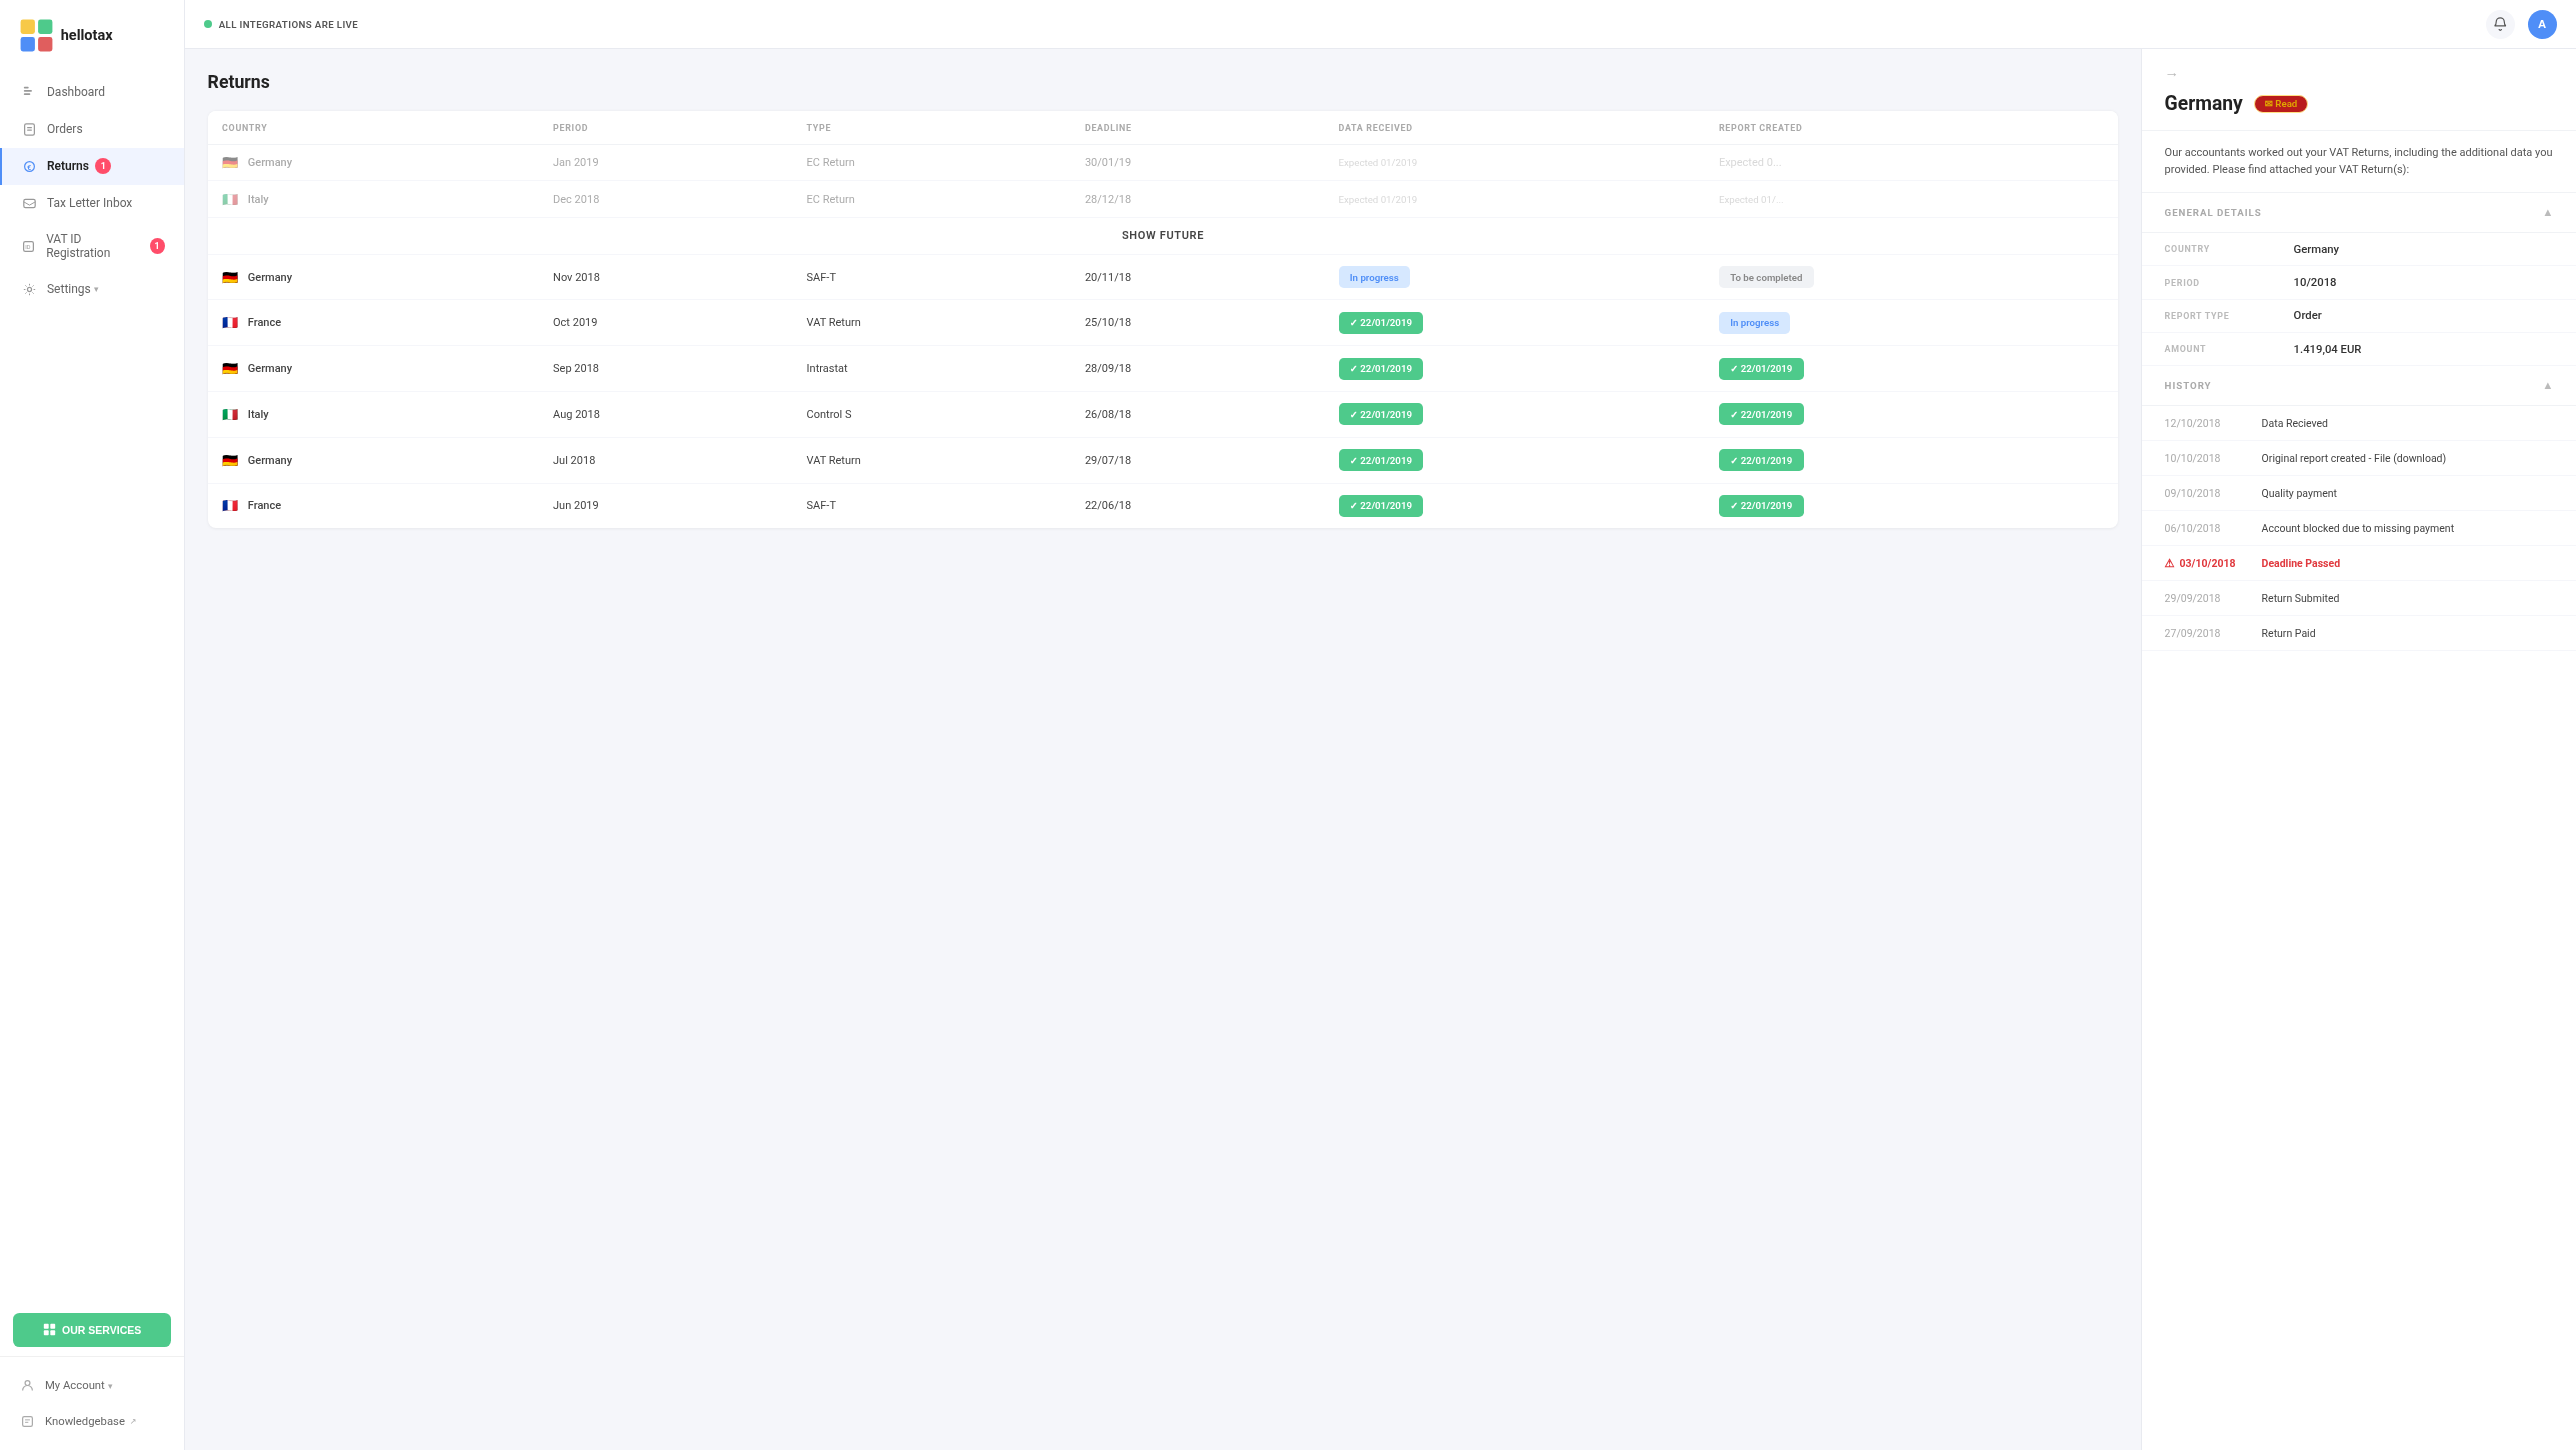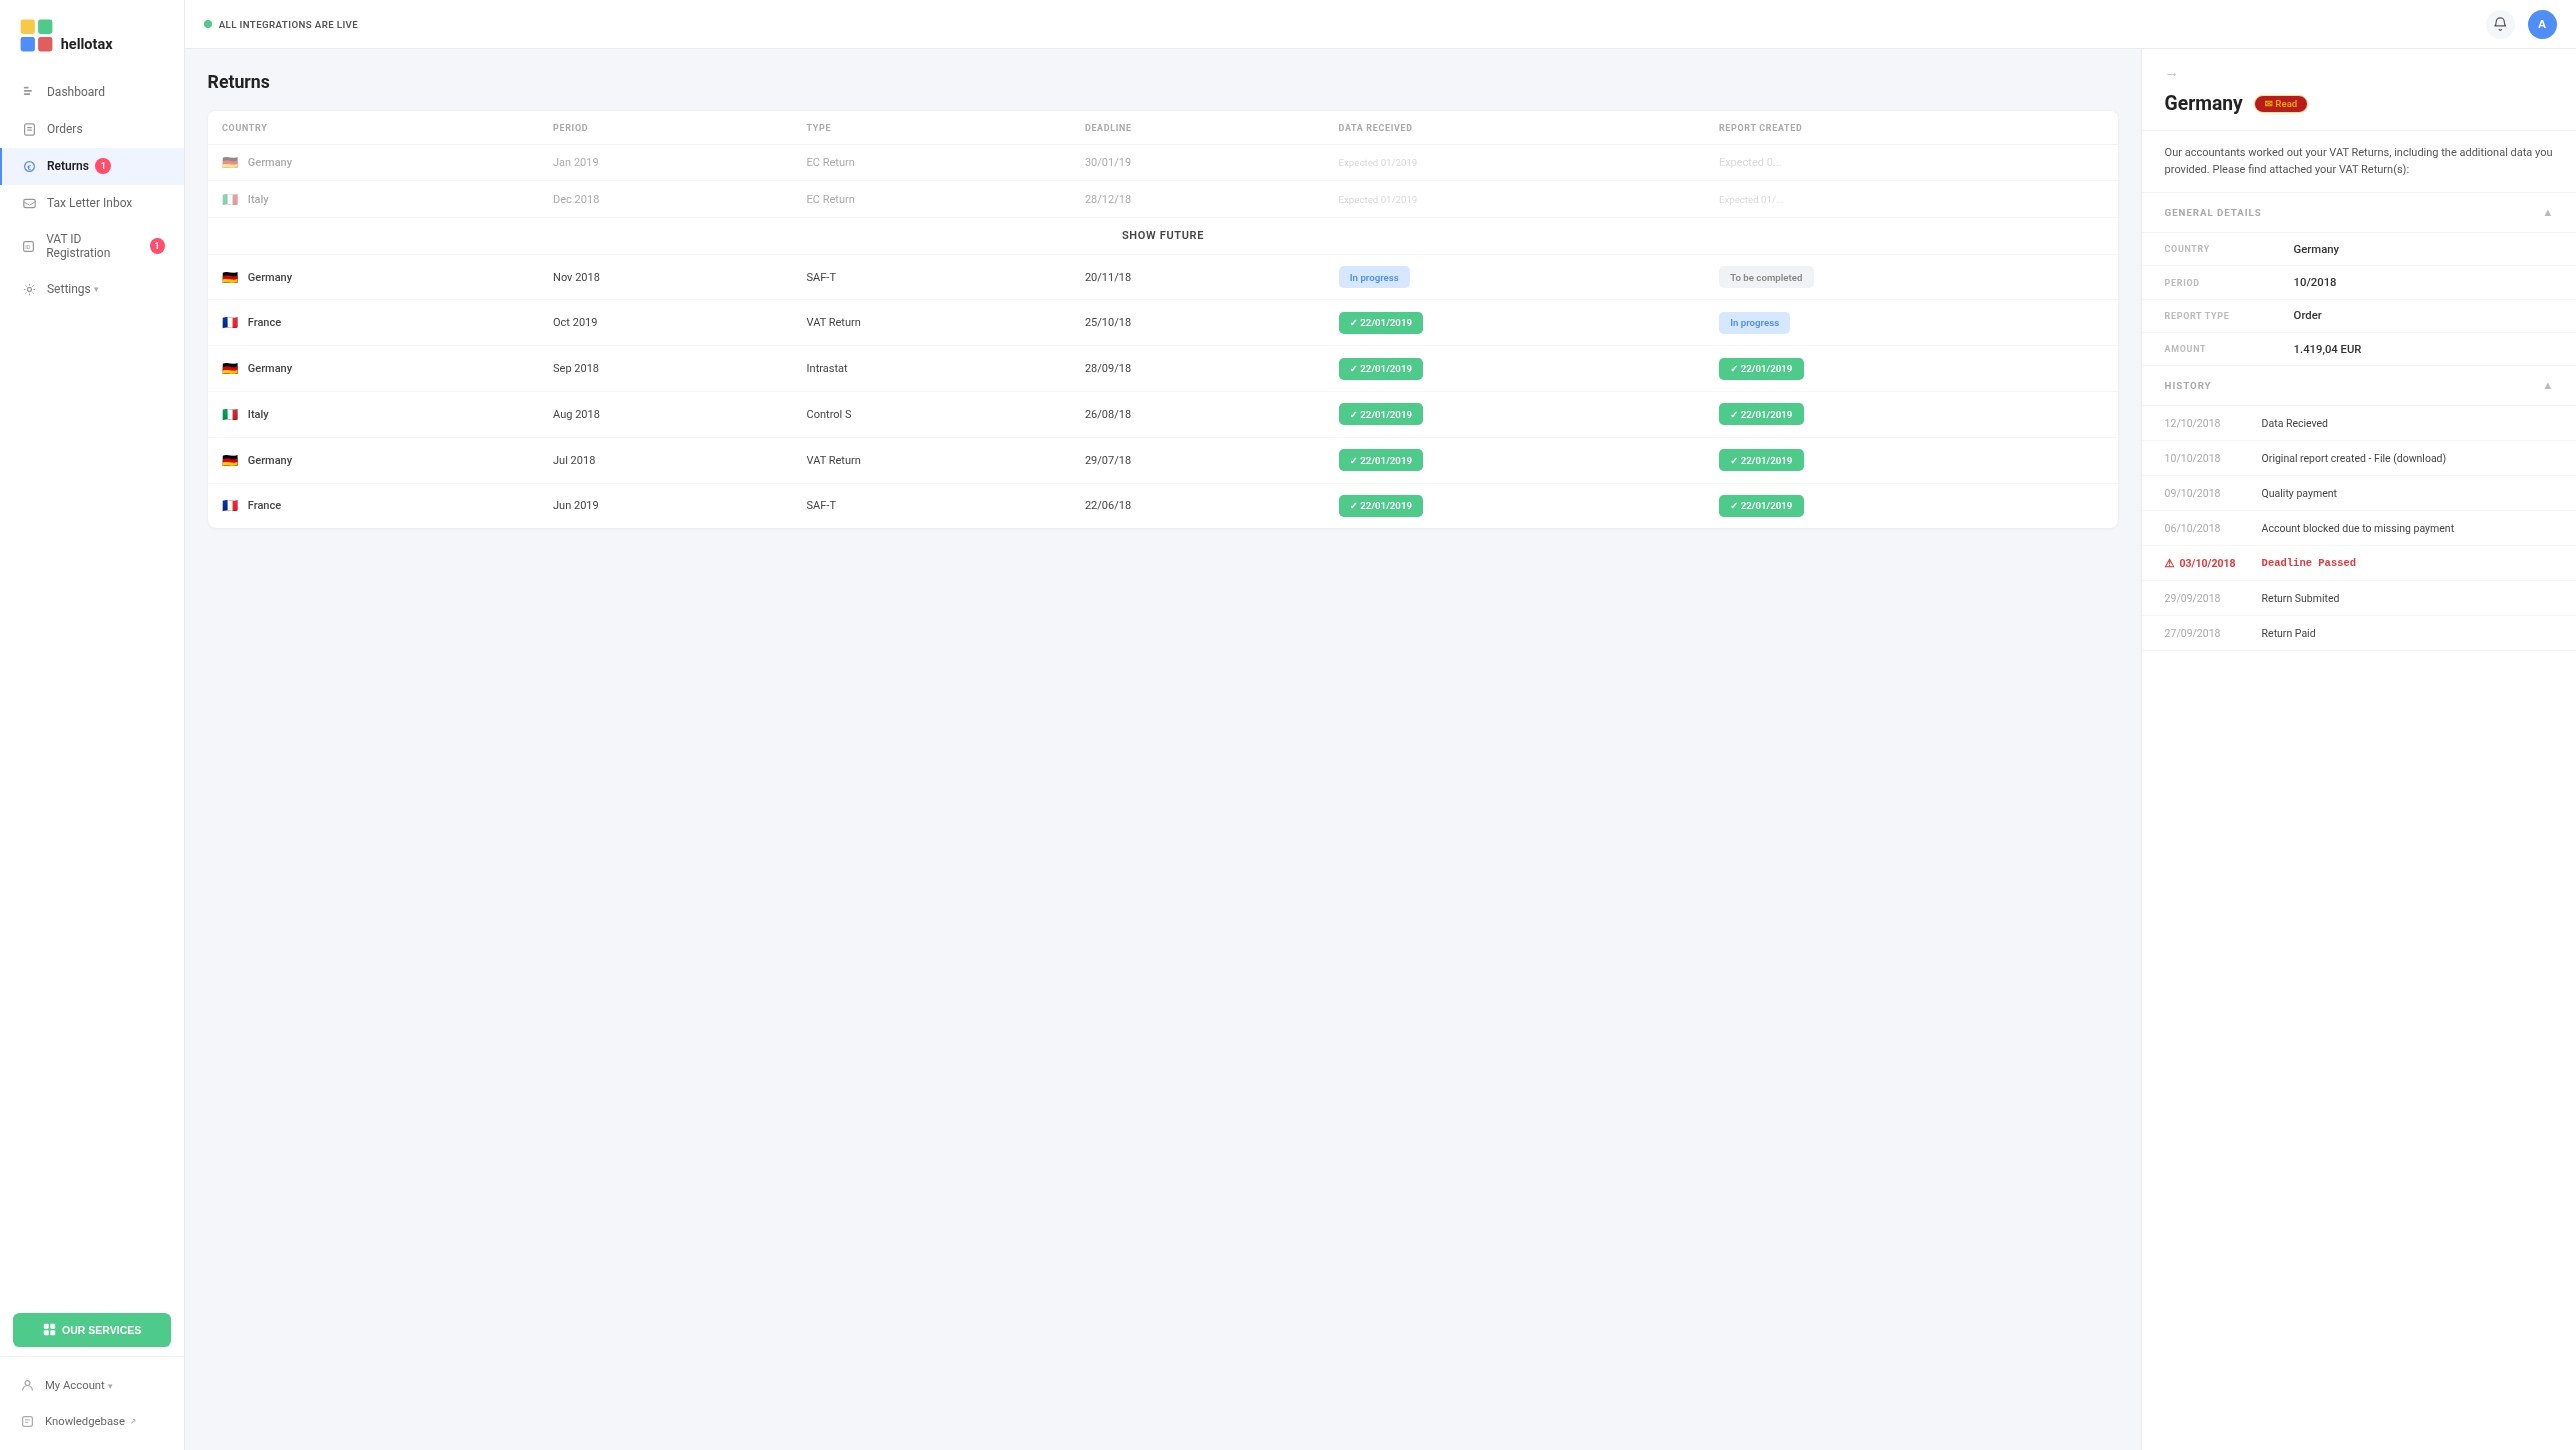--- a/index.html
+++ b/index.html
@@ -19,7 +19,7 @@
     .sidebar-logo {
       padding: 17.7px 19.3px 14.5px;
       display: flex;
-      align-items: flex-end;
+      align-items: center;
     }
     .logo-icon {
       width: 35px;

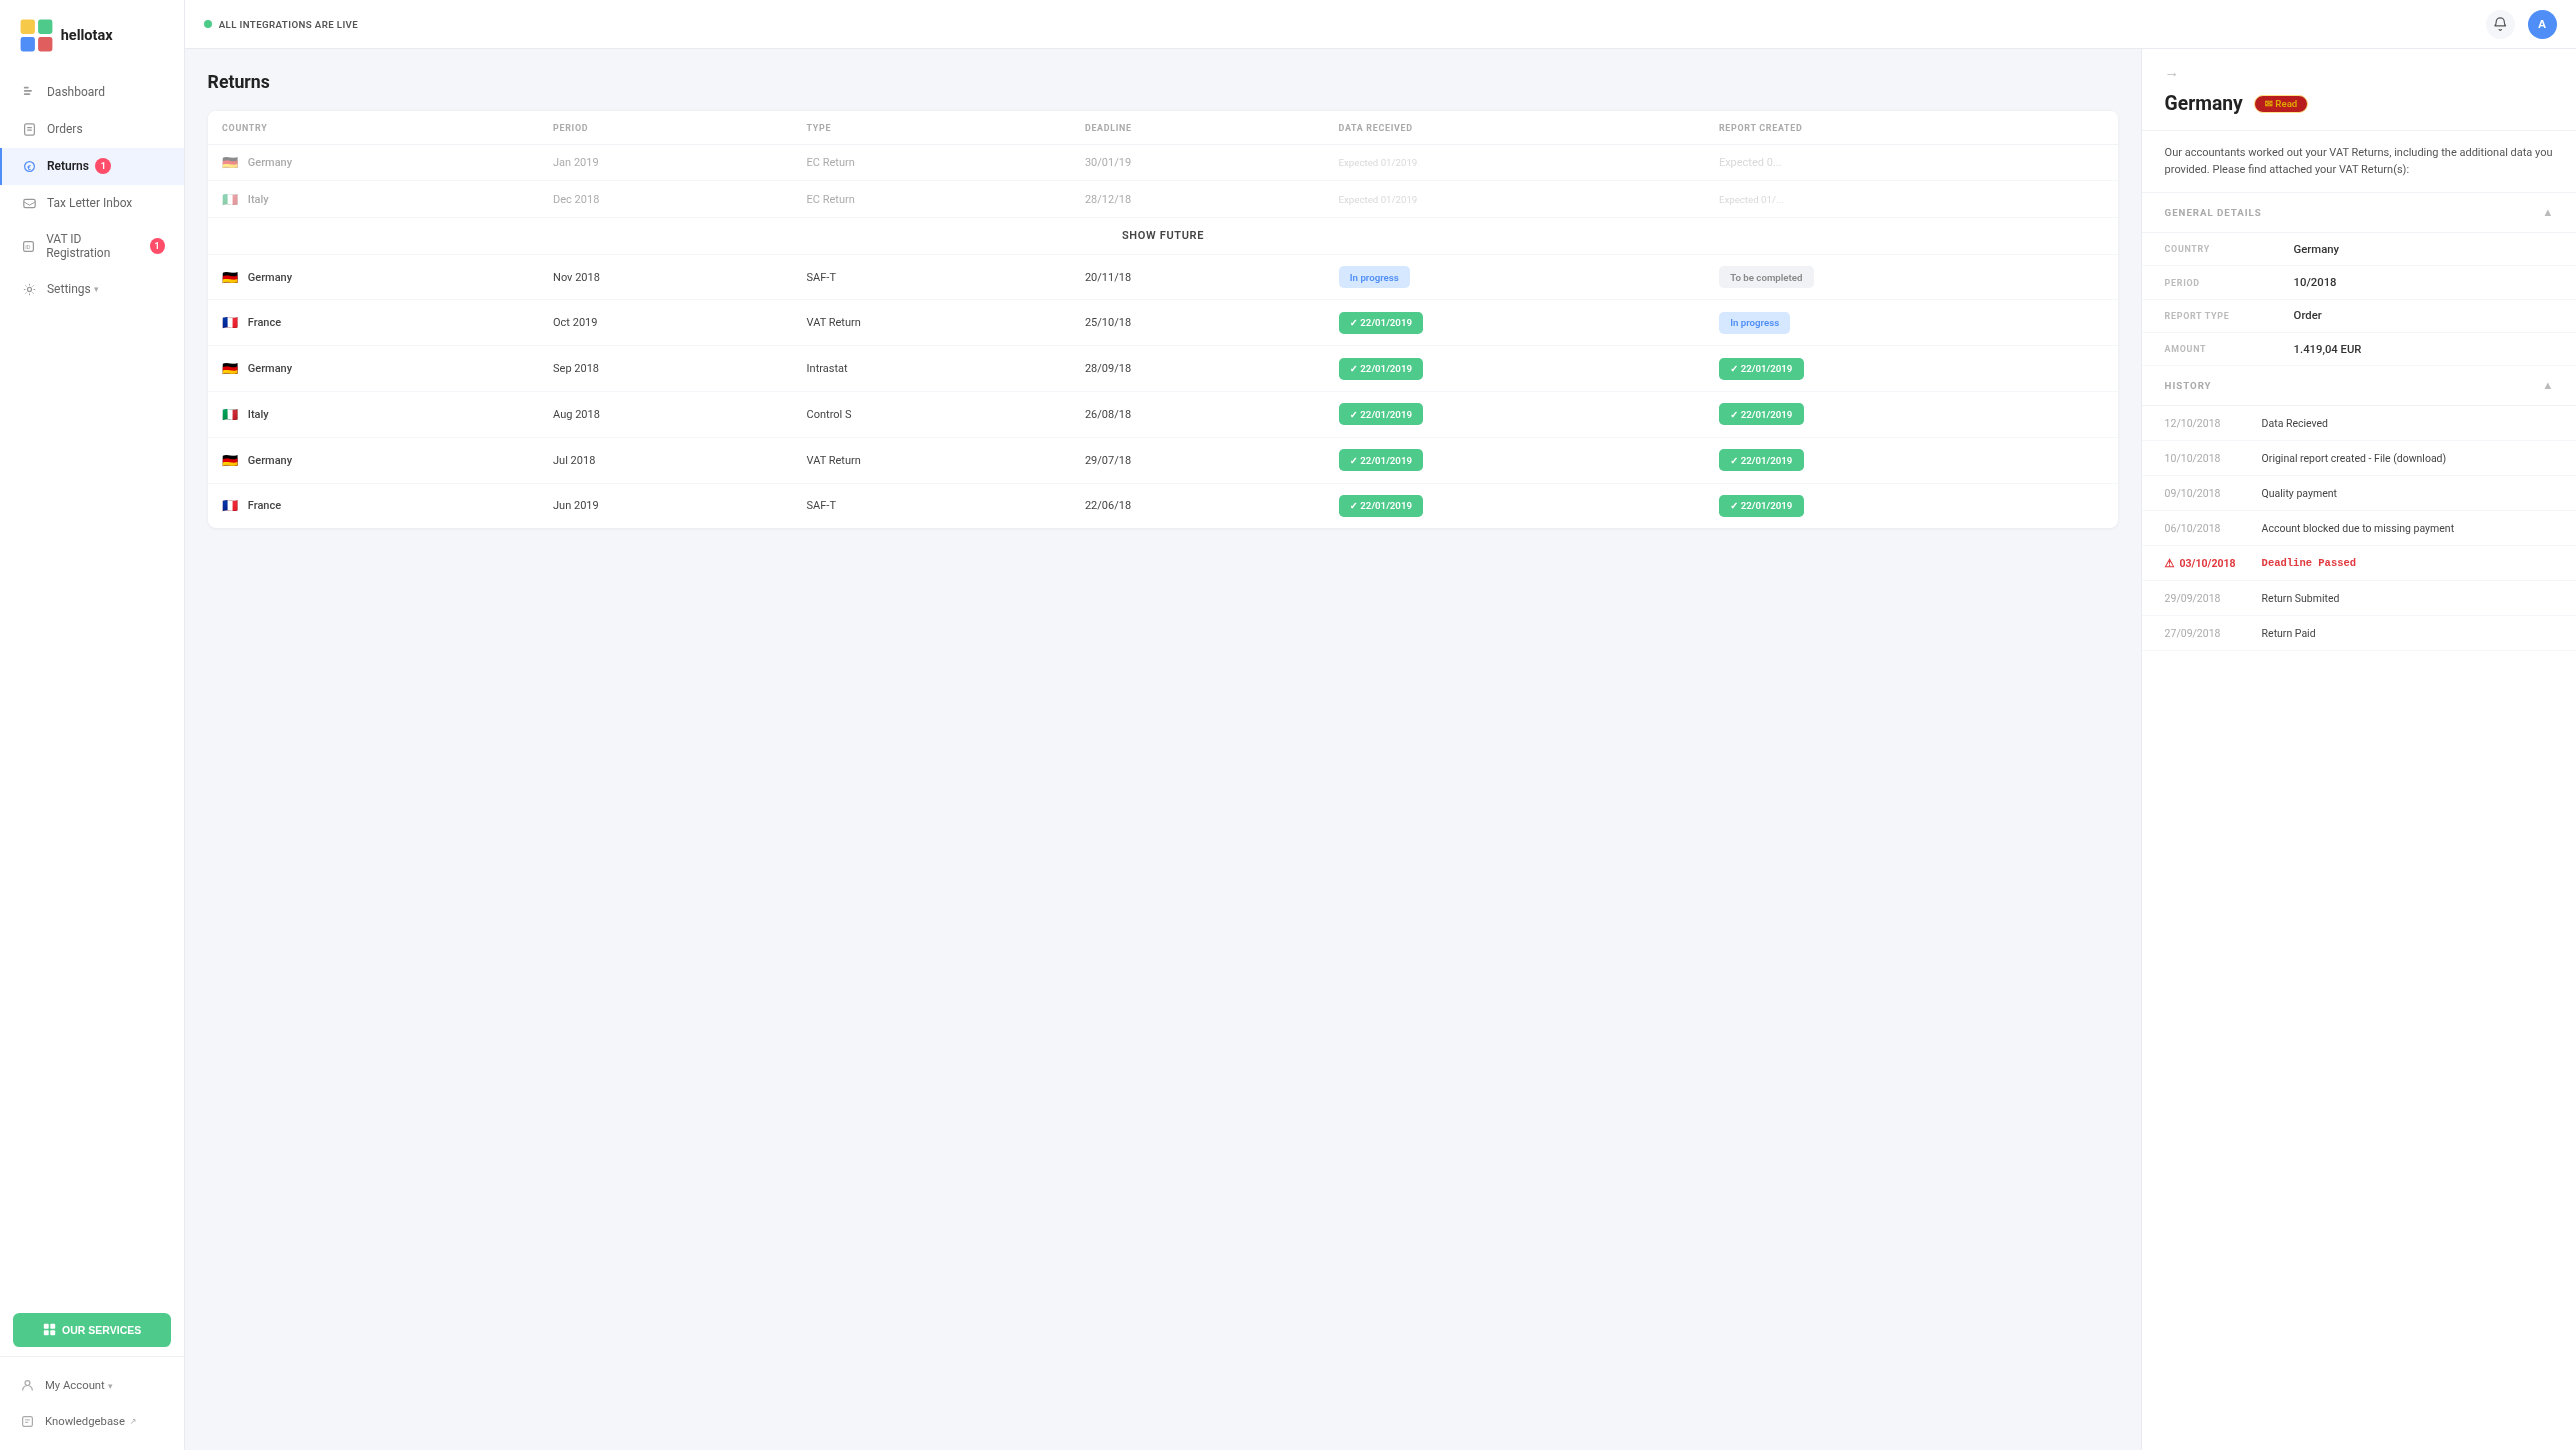--- a/index.html
+++ b/index.html
@@ -375,7 +375,7 @@
       font-size: 10.5px;
       color: #444;
     }
-    .history-event.alert { color: #e0393e; font-weight: 700; font-family: Liberation Mono, monospace; }
+    .history-event.alert { color: #e0393e; font-weight: 700; }
     .warning-icon { color: #e0393e; font-size: 11.3px; }
   </style>
 </head>

